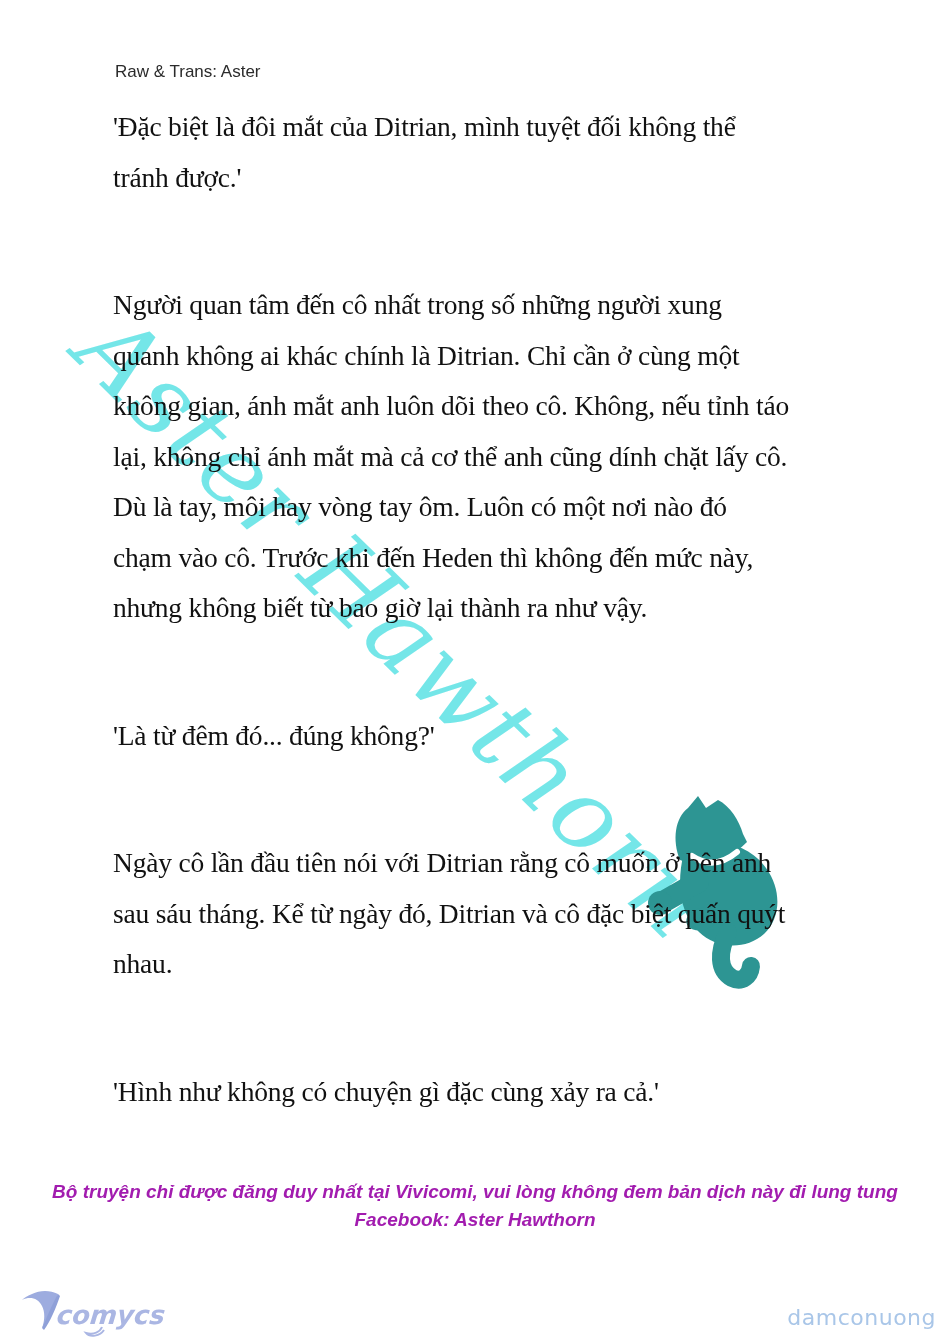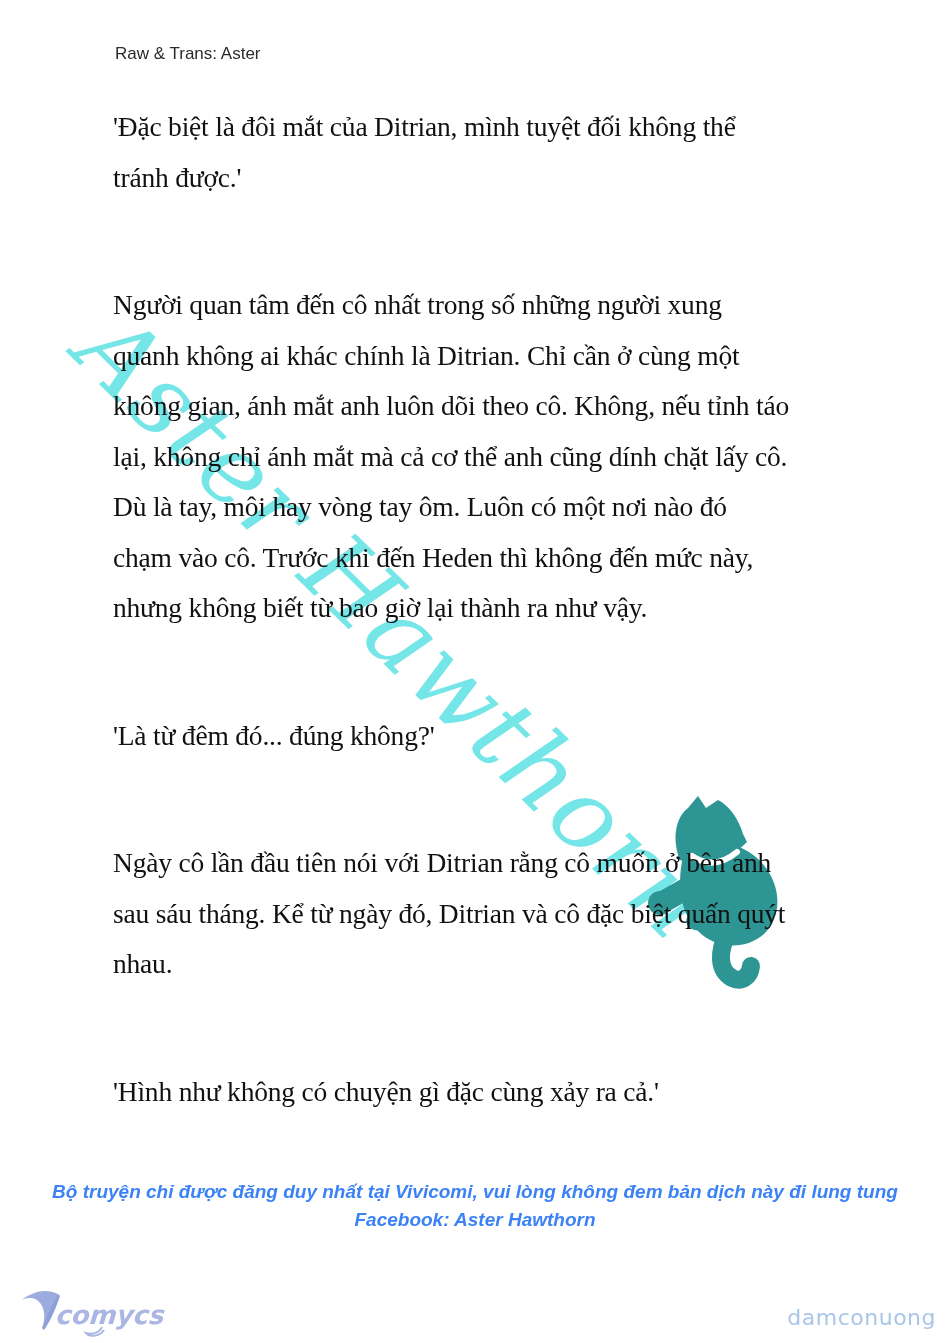--- a/index.html
+++ b/index.html
@@ -12,7 +12,7 @@
     font-family:"Liberation Serif", serif;
   }
   .credit{
-    position:absolute;left:115px;top:44px;
+    position:absolute;left:115px;top:62px;
     font-family:"Liberation Sans", sans-serif;
     font-size:17px;color:#2b2b2b;
     z-index:4;

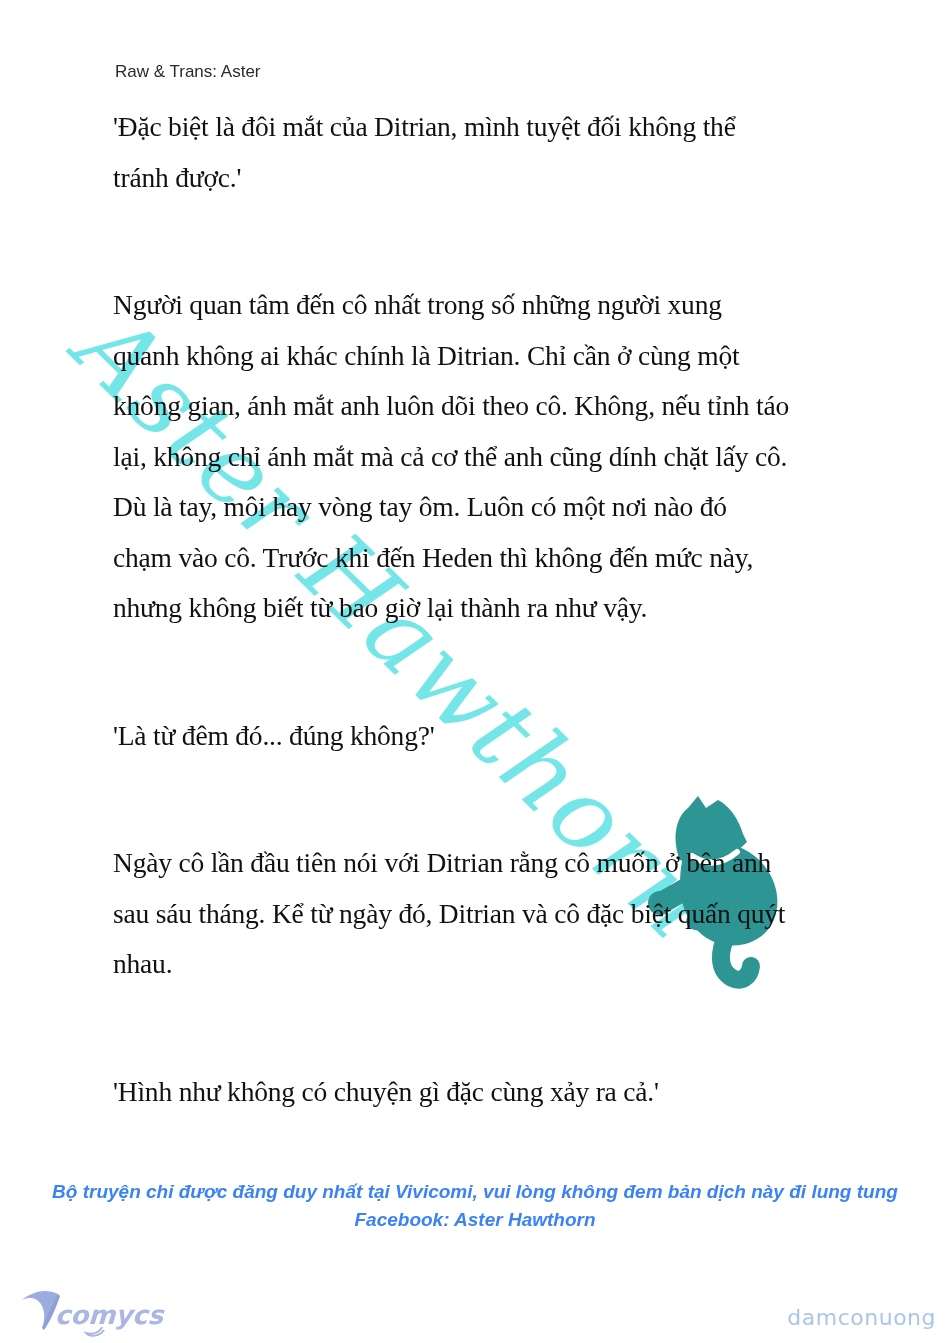--- a/index.html
+++ b/index.html
@@ -53,7 +53,7 @@
     font-family:"Liberation Sans", sans-serif;
     font-weight:bold;font-style:italic;
     font-size:19px;line-height:27.5px;
-    color:#3b82f6;
+    color:#a21caf;
     z-index:4;
   }
   .footer div{margin:0;}

